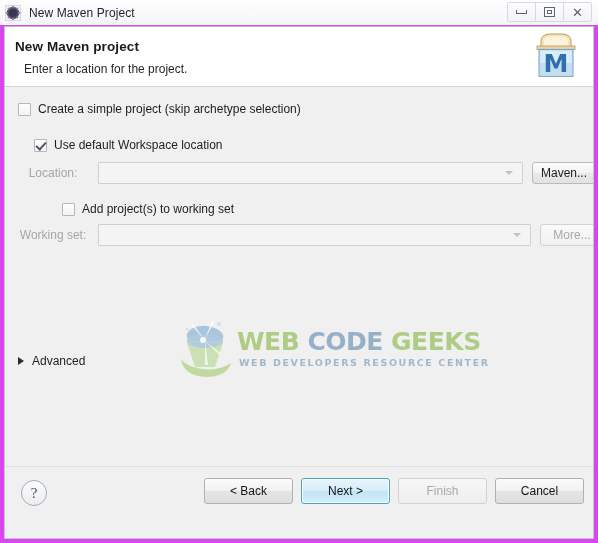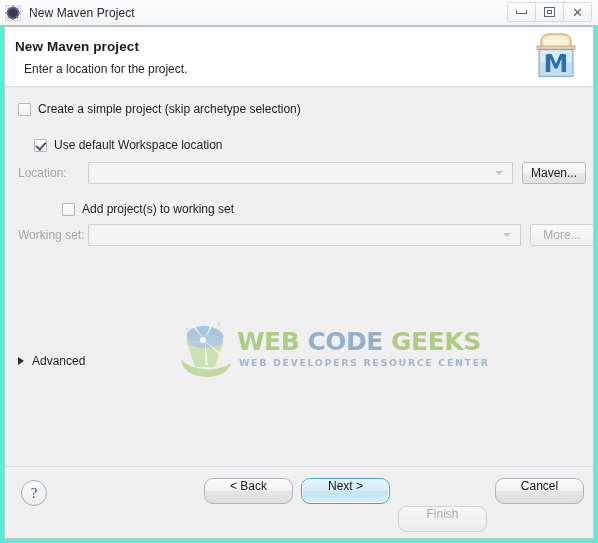--- a/index.html
+++ b/index.html
@@ -17,7 +17,7 @@
     width: 598px;
     height: 543px;
     overflow: hidden;
-    background: #5eead4;
+    background: #d946ef;
     box-sizing: border-box;
   }
 

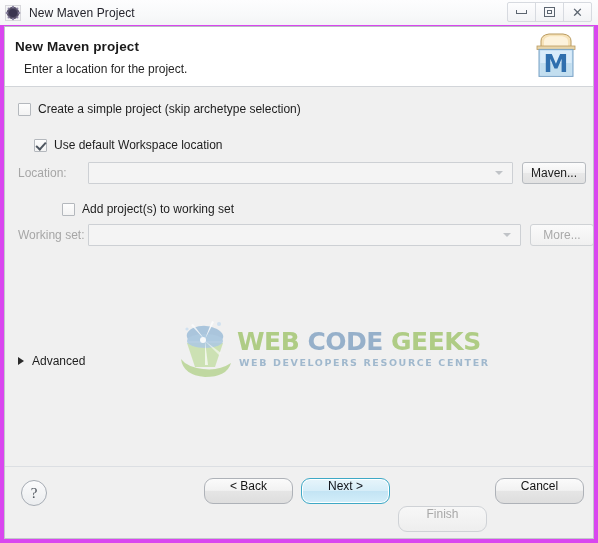--- a/index.html
+++ b/index.html
@@ -190,8 +190,8 @@
     font-size: 12px;
     color: #a6a6a6;
     width: 70px;
-    text-align: left;
-    margin-right: 0;
+    text-align: center;
+    margin-right: 10px;
     flex: 0 0 auto;
   }
   .combo {

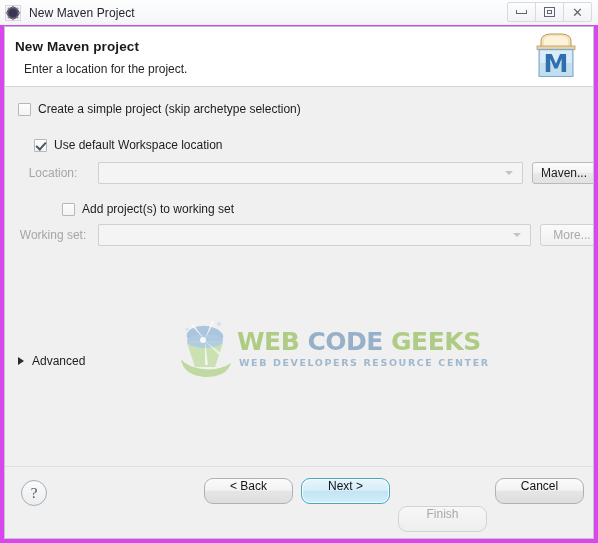--- a/index.html
+++ b/index.html
@@ -321,13 +321,13 @@
   .btn {
     width: 89px;
     height: 26px;
-    border-radius: 9px;
+    border-radius: 3px;
     border: 1px solid #aeb2b8;
     background: linear-gradient(to bottom, #fbfbfb 0%, #f2f2f2 47%, #e5e5e5 52%, #dedede 100%);
     font-size: 12px;
     color: #141414;
     display: flex;
-    align-items: flex-start;
+    align-items: center;
     justify-content: center;
     box-sizing: border-box;
   }

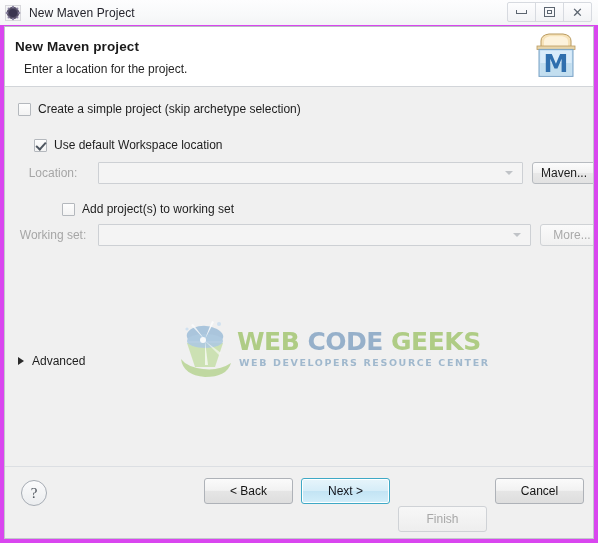--- a/index.html
+++ b/index.html
@@ -341,7 +341,6 @@
     color: #a8a8a8;
     border-color: #cfd2d6;
     background: linear-gradient(to bottom, #f7f7f7, #eeeeee);
-    margin-top: 28px;
   }
 </style>
 </head>

